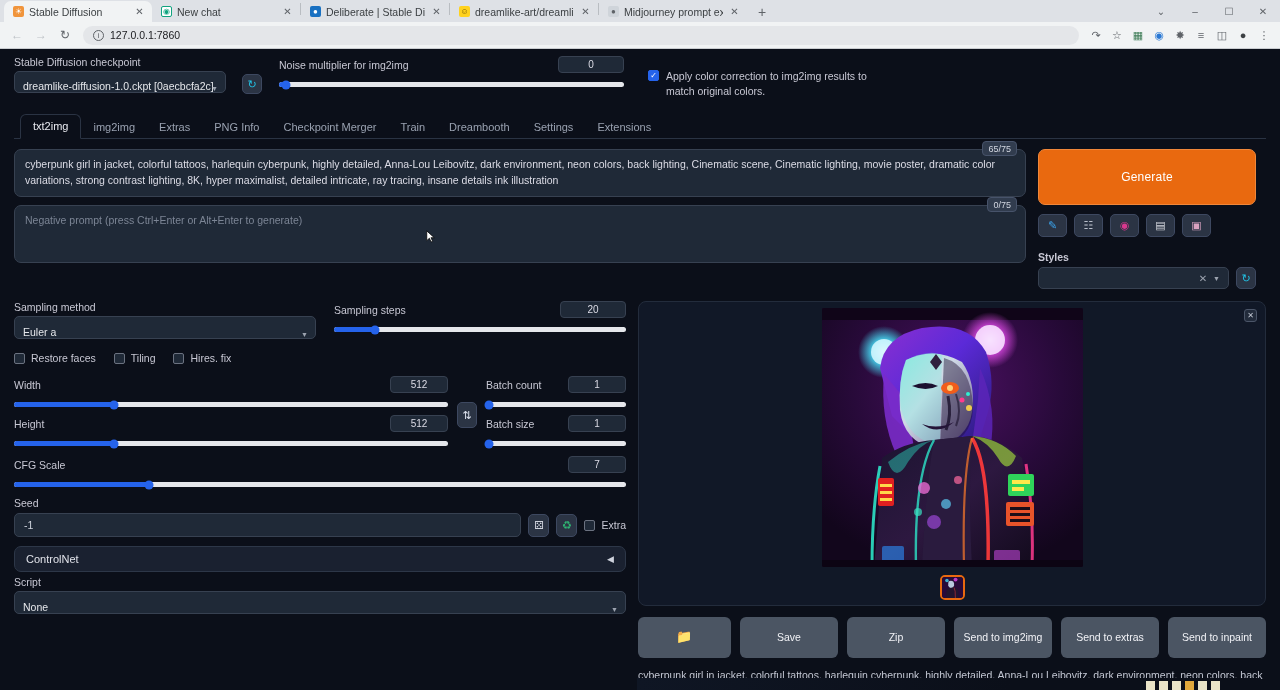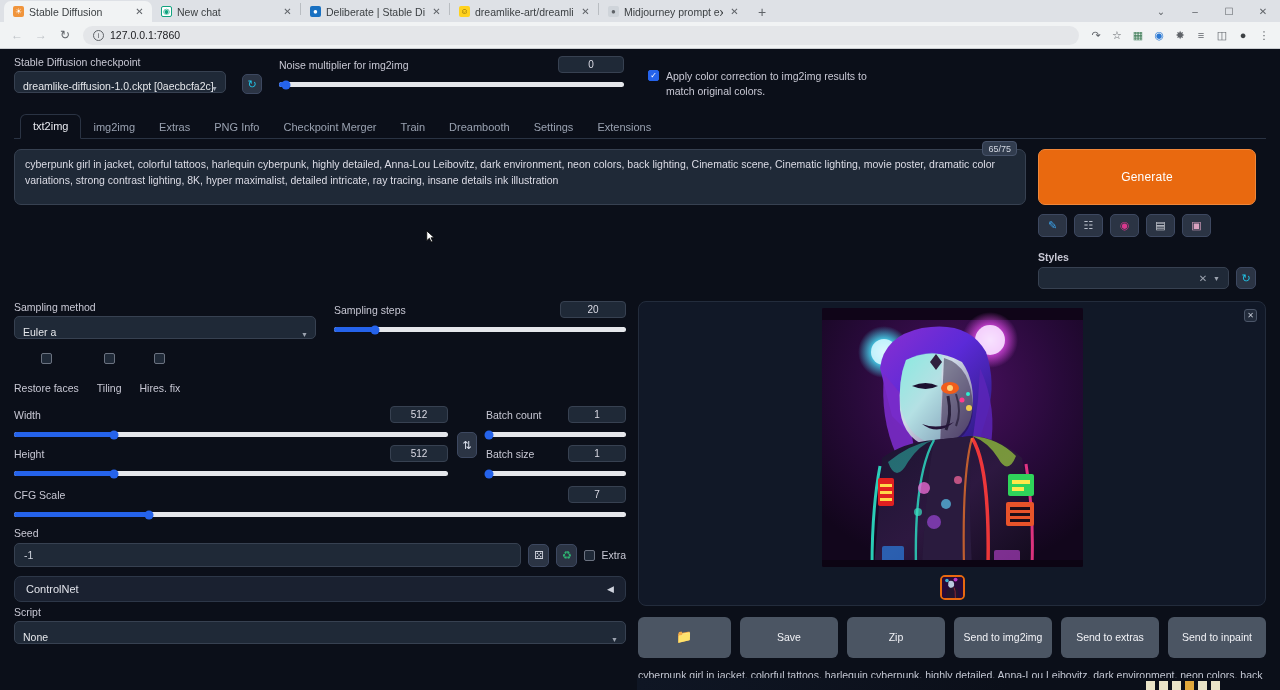--- a/index.html
+++ b/index.html
@@ -151,7 +151,7 @@
     padding: 7px 10px; color: #dcdce6; font-size: 10.5px; line-height: 1.45;
     position: relative;
   }
-  .promptbox.pos { height: 56px; }
+  .promptbox.pos { height: 48px; }
   .promptbox.neg { height: 58px; margin-top: 8px; color: #7c8595; }
   .token-pill {
     position: absolute; right: 8px; top: -9px; background: #313c4e;

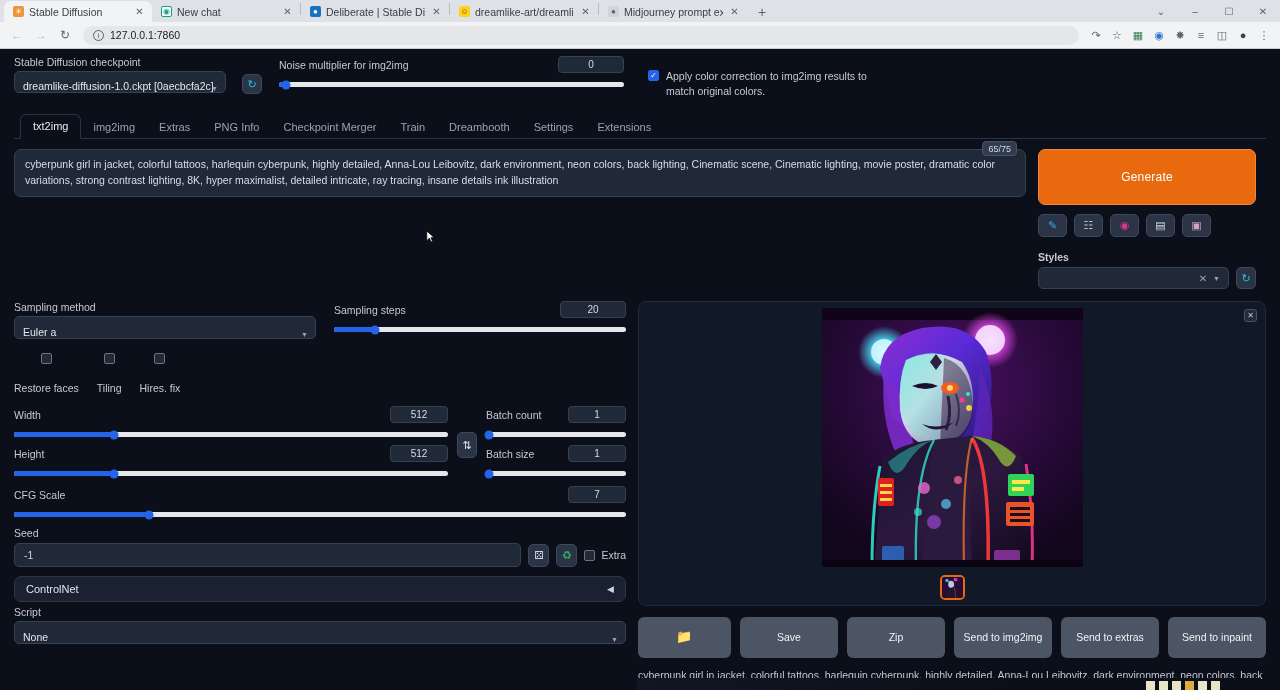--- a/index.html
+++ b/index.html
@@ -399,6 +399,10 @@
       <div class="promptbox pos">
         <span class="token-pill">65/75</span>
         <span>cyberpunk girl in jacket, colorful tattoos, harlequin cyberpunk, highly detailed, Anna-Lou Leibovitz, dark environment, neon colors, back lighting, Cinematic scene, Cinematic lighting, movie poster, dramatic color variations, strong contrast lighting, 8K, hyper maximalist, detailed intricate, ray tracing, insane details ink illustration</span>
+      </div>
+      <div class="promptbox neg">
+        <span class="token-pill">0/75</span>
+        <span>Negative prompt (press Ctrl+Enter or Alt+Enter to generate)</span>
       </div>
     </div>
 

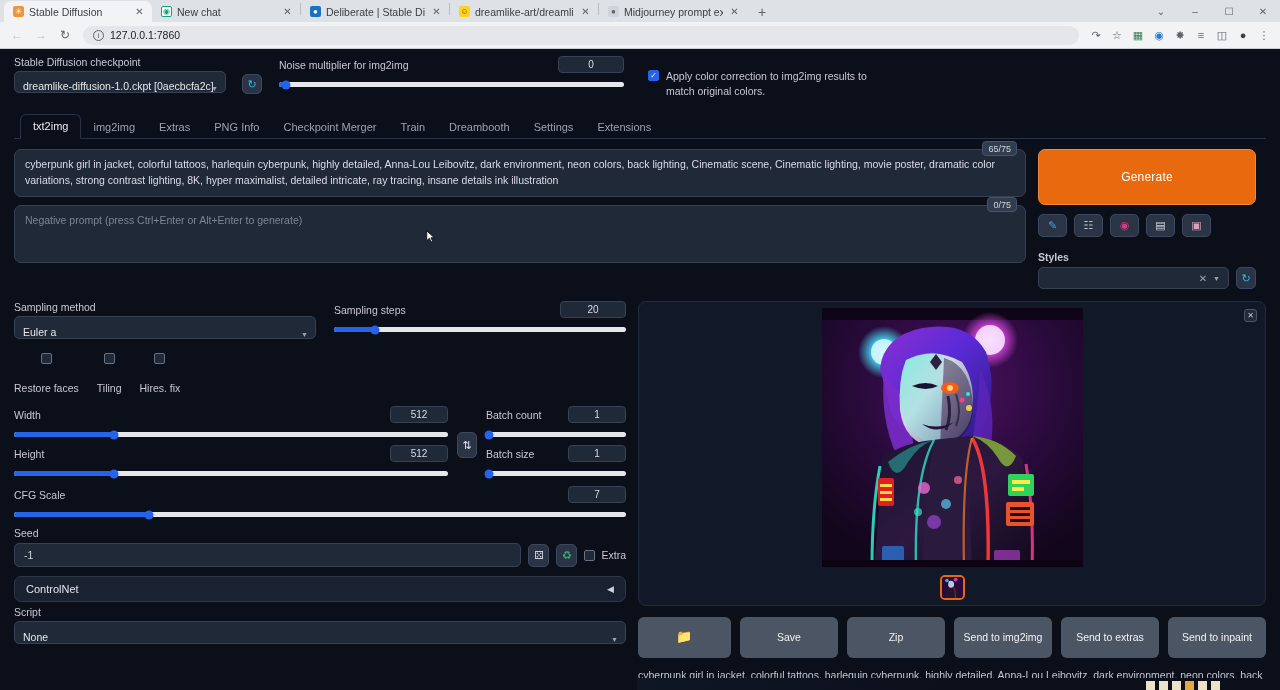--- a/index.html
+++ b/index.html
@@ -198,7 +198,7 @@
   .sm-label { font-size: 10.5px; color: #c8c8d4; }
 
   .chk-row { display: flex; align-items: center; gap: 7px; margin-top: 13px; }
-  .chk-item { display: flex; align-items: center; gap: 18px; font-size: 10.5px; color: #c8c8d4; flex-direction: column; }
+  .chk-item { display: flex; align-items: center; gap: 6px; font-size: 10.5px; color: #c8c8d4; }
   .chk-item + .chk-item { margin-left: 11px; }
 
   .wh-wrap { display: flex; gap: 0; margin-top: 12px; }

